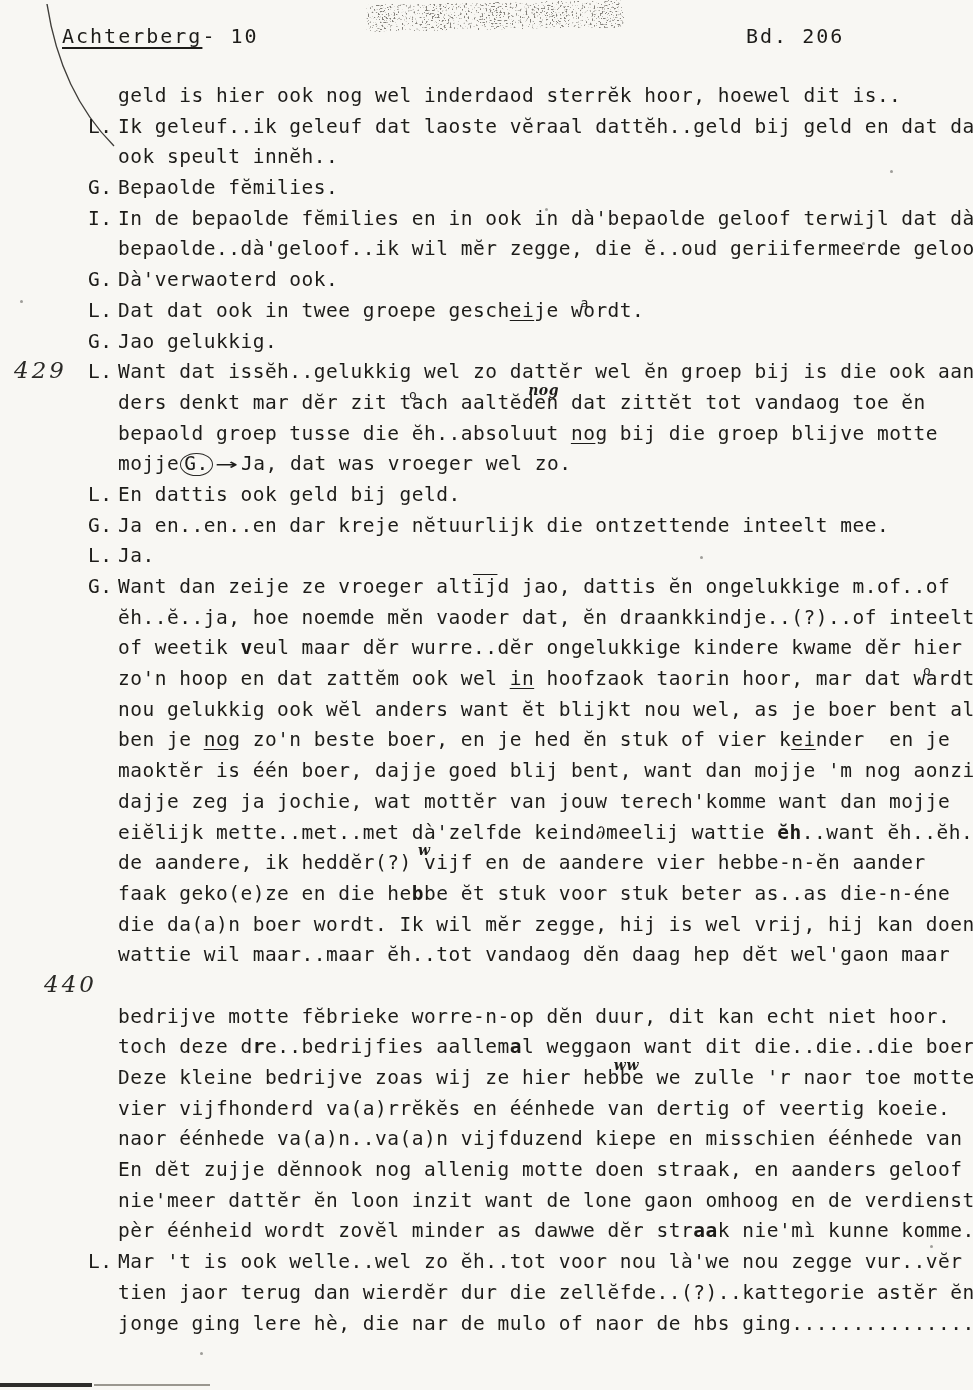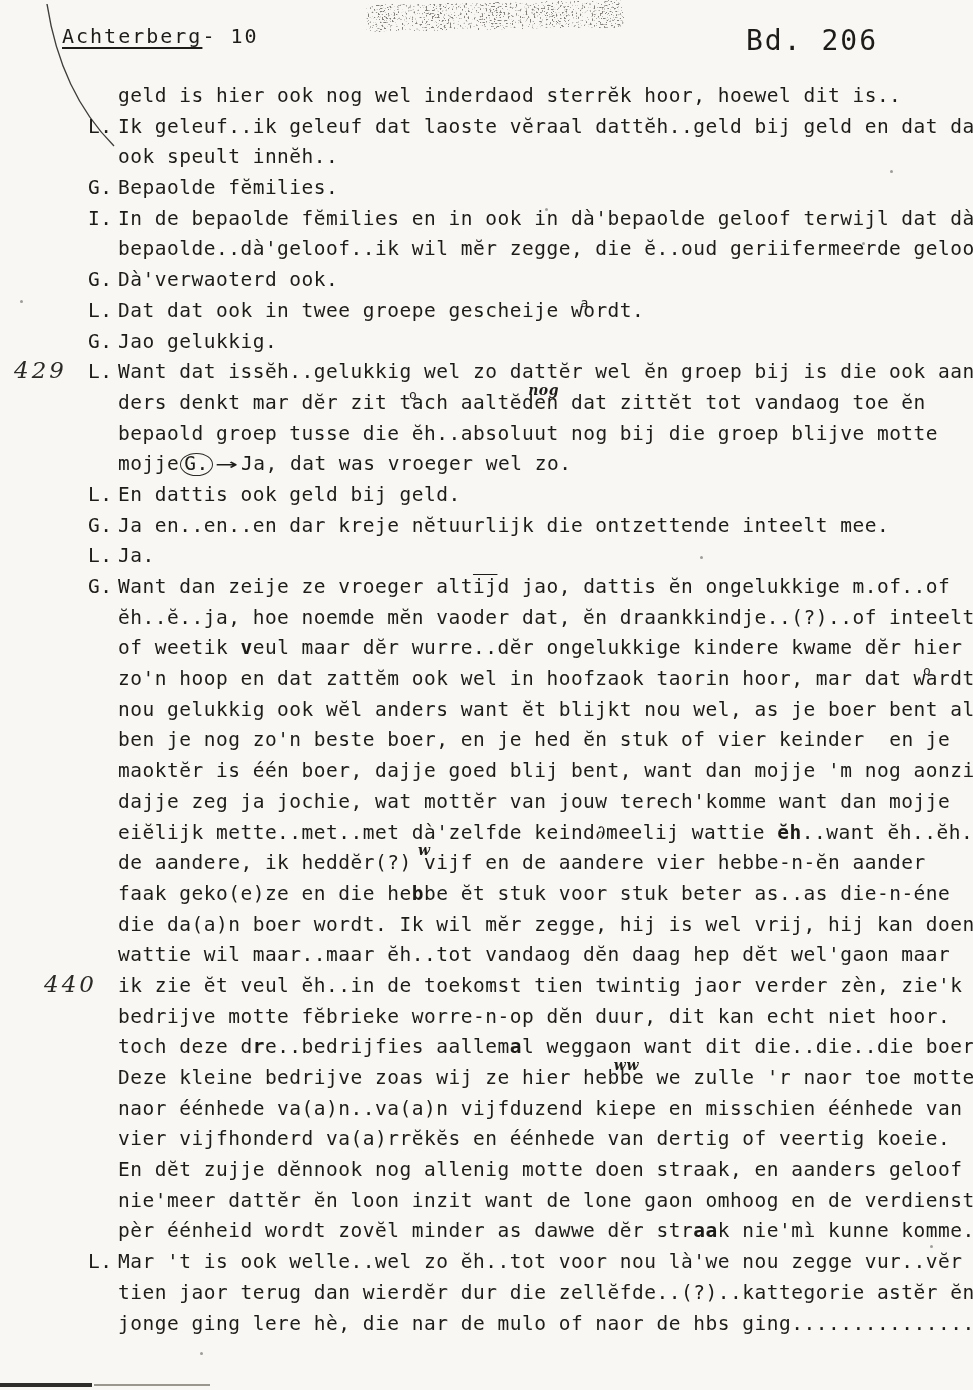--- a/index.html
+++ b/index.html
@@ -17,7 +17,7 @@
   .hdr-left .u-h{text-decoration:underline;text-underline-offset:4px;text-align:center;}
   .hdr-right{
     position:absolute;left:746px;top:24px;
-    font-size:28px;letter-spacing:2px;white-space:pre;
+    font-size:20px;letter-spacing:2px;white-space:pre;
   }
   
   .stamp{

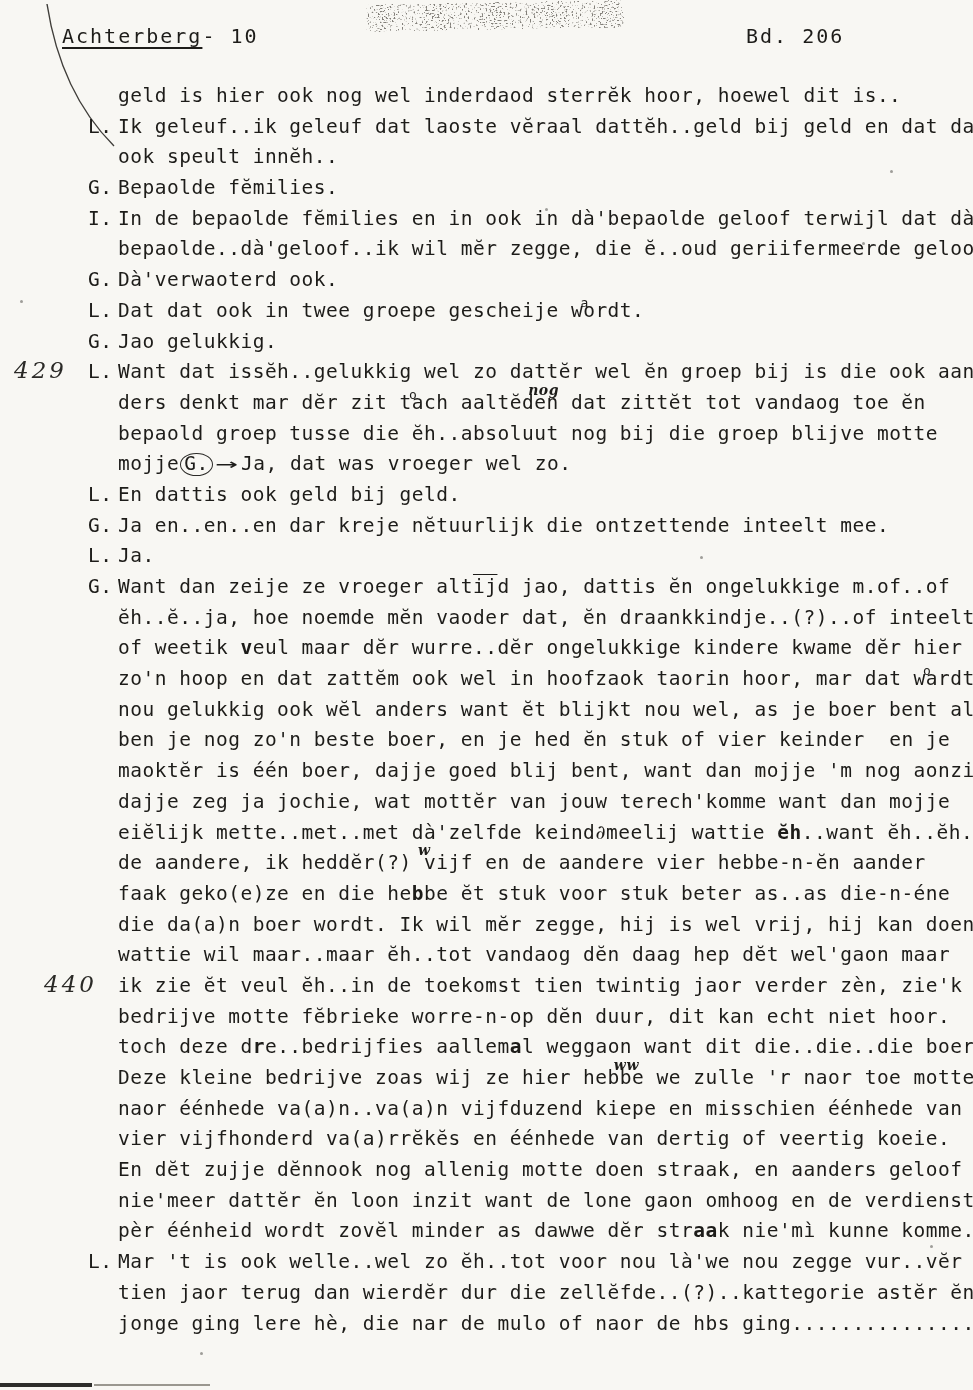--- a/index.html
+++ b/index.html
@@ -40,7 +40,7 @@
     font-family:"DejaVu Serif","Liberation Serif",serif;
     font-style:italic;font-size:23px;letter-spacing:3px;color:#2b2a27;
   }
-  .u{text-underline-offset:3px;}
+  .u{text-decoration:underline;text-underline-offset:3px;}
   .ol{text-decoration:overline;}
   .b{font-weight:bold;}
   .circ{

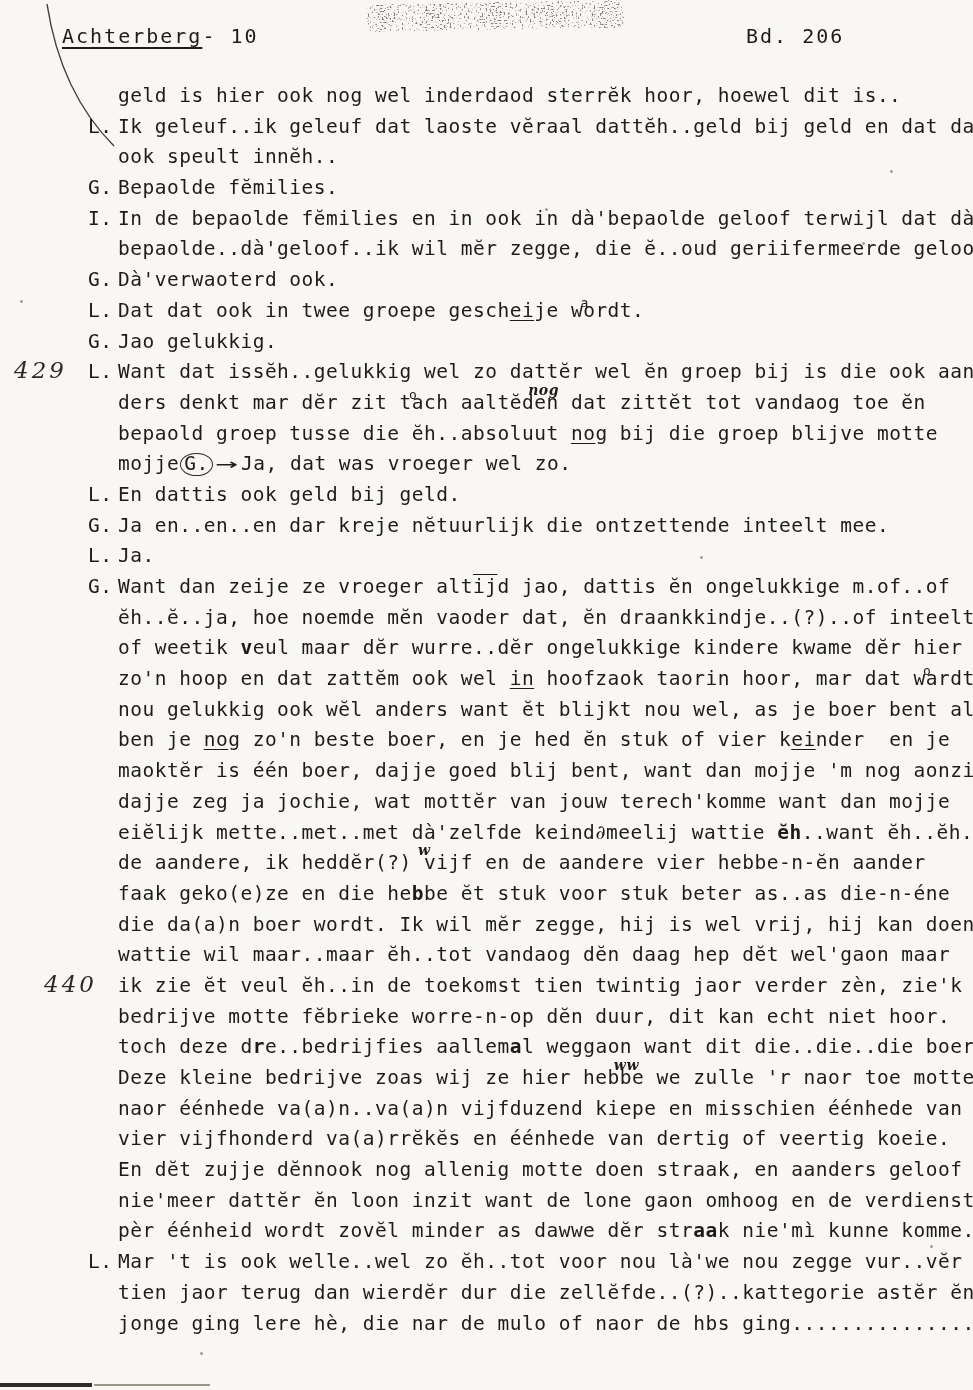--- a/index.html
+++ b/index.html
@@ -182,7 +182,6 @@
     </div>
     <div class="line">
       <span class="margin-note" style="left: 44px;">440</span>
-      <span class="txt"><span>ik zie ĕt veul ĕh..in de toekomst tien twintig jaor verder zèn, zie'k</span></span>
     </div>
     <div class="line">
       <span class="txt"><span>bedrijve motte fĕbrieke worre-n-op dĕn duur, dit kan echt niet hoor.</span></span>

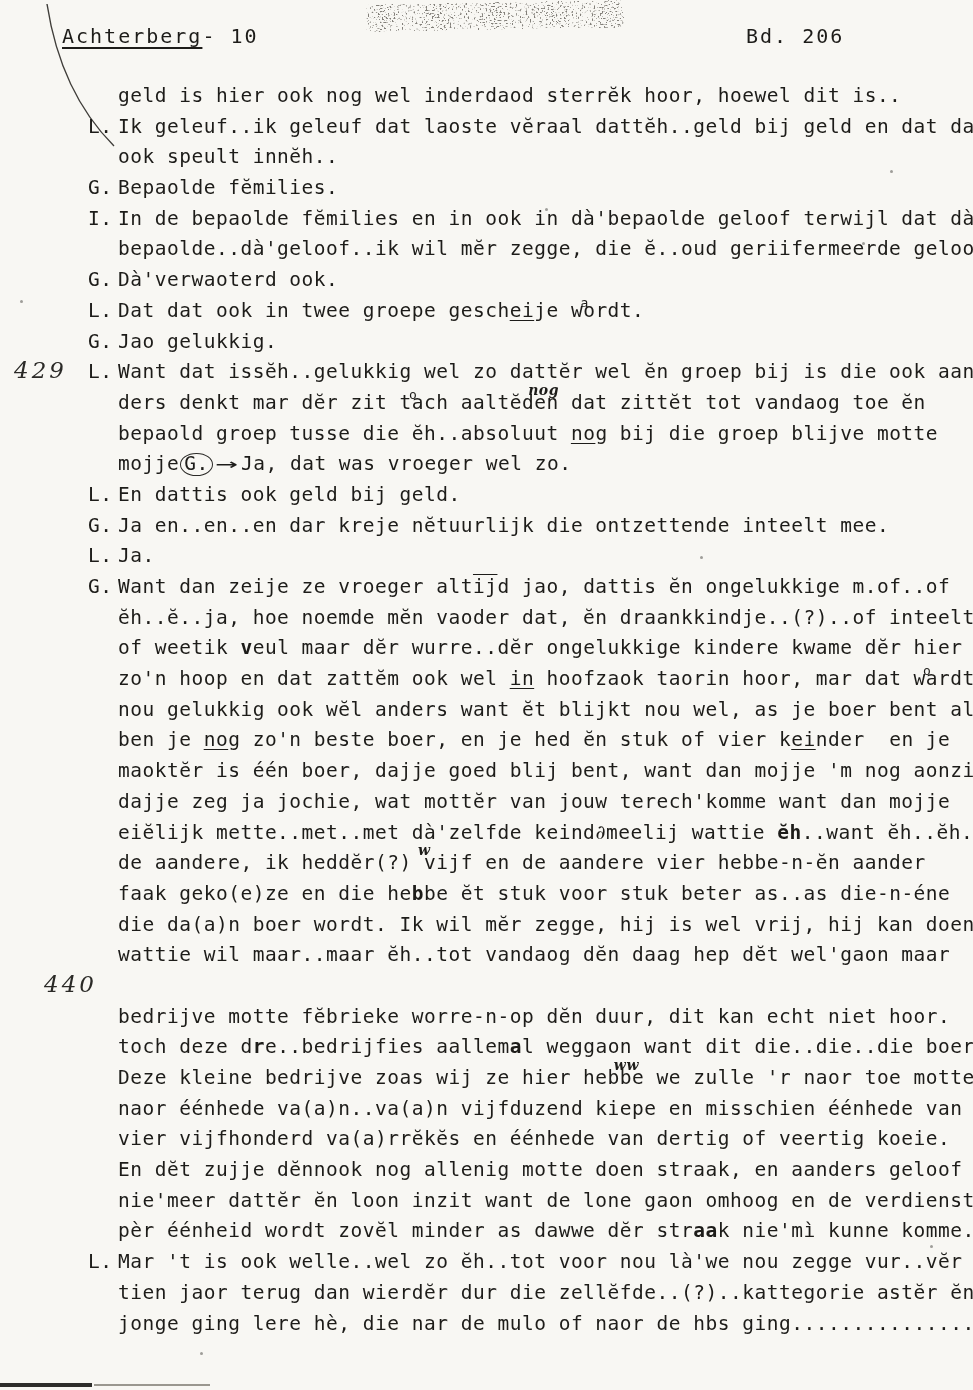--- a/index.html
+++ b/index.html
@@ -193,10 +193,10 @@
       <span class="txt"><span>Deze kleine bedrijve zoas wij ze hier heb</span><span class="hs">ww</span><span>be we zulle 'r naor toe motte</span></span>
     </div>
     <div class="line">
+      <span class="txt"><span>vier vijfhonderd va(a)rrĕkĕs en éénhede van dertig of veertig koeie.</span></span>
+    </div>
+    <div class="line">
       <span class="txt"><span>naor éénhede va(a)n..va(a)n vijfduzend kiepe en misschien éénhede van</span></span>
-    </div>
-    <div class="line">
-      <span class="txt"><span>vier vijfhonderd va(a)rrĕkĕs en éénhede van dertig of veertig koeie.</span></span>
     </div>
     <div class="line">
       <span class="txt"><span>En dĕt zujje dĕnnook nog allenig motte doen straak, en aanders geloof i</span></span>

